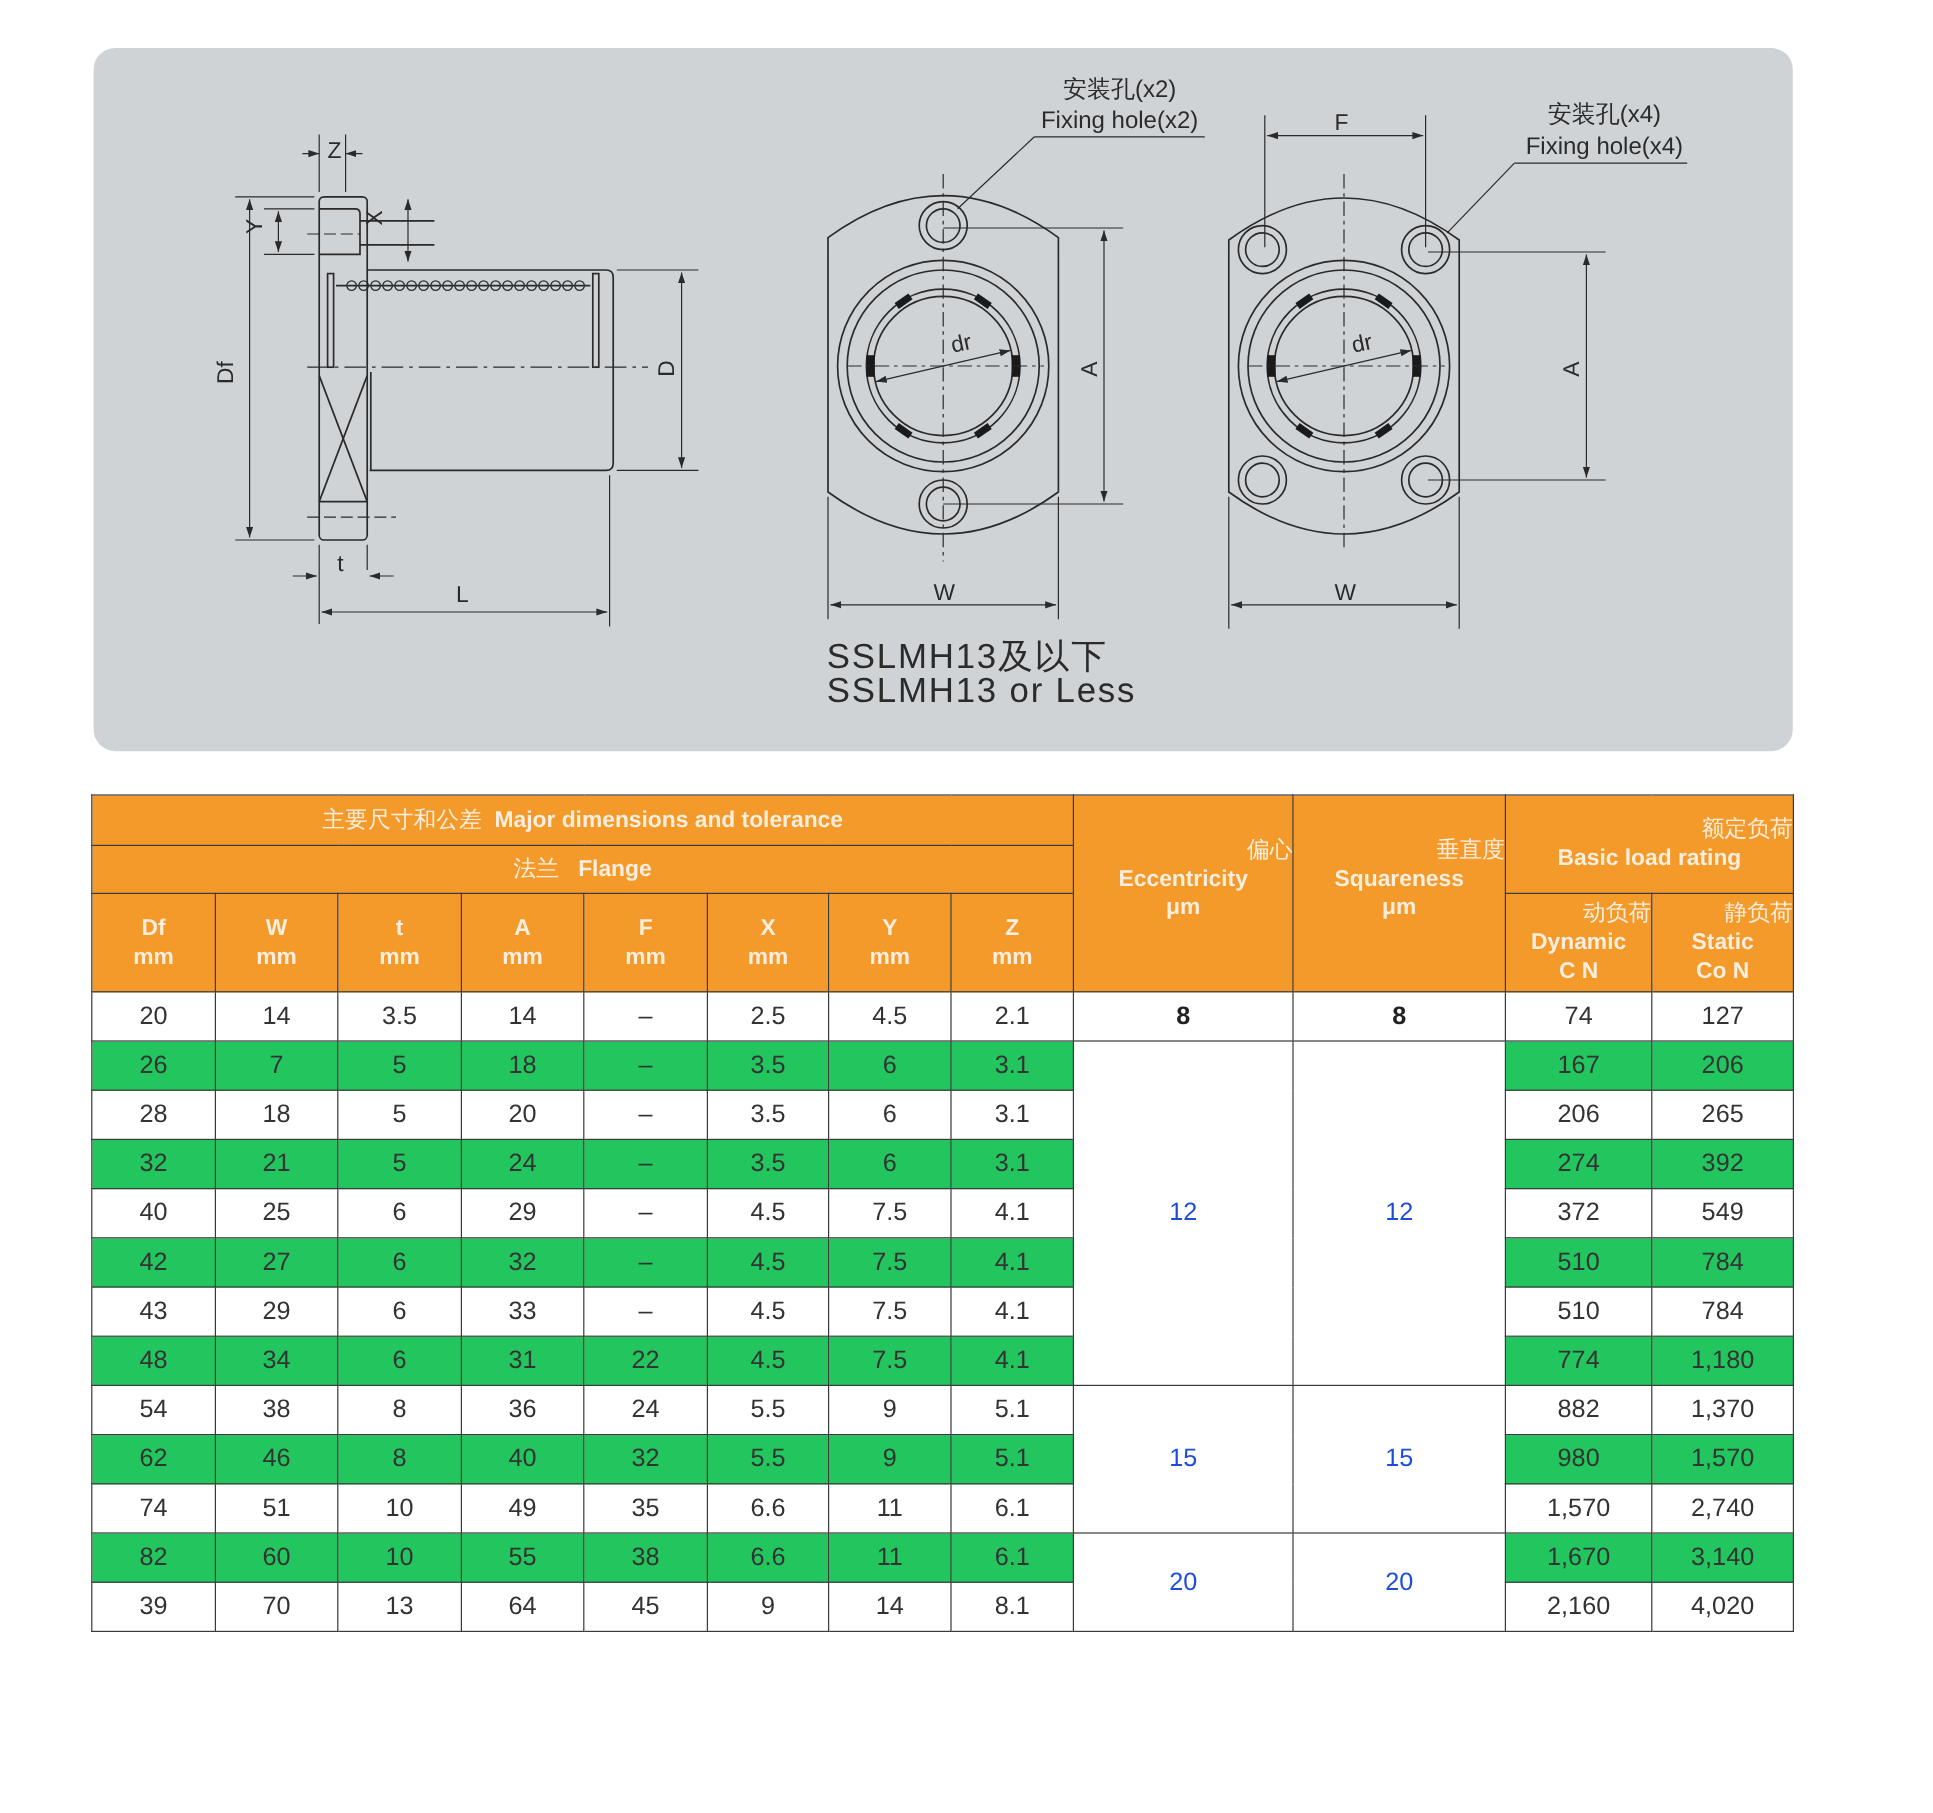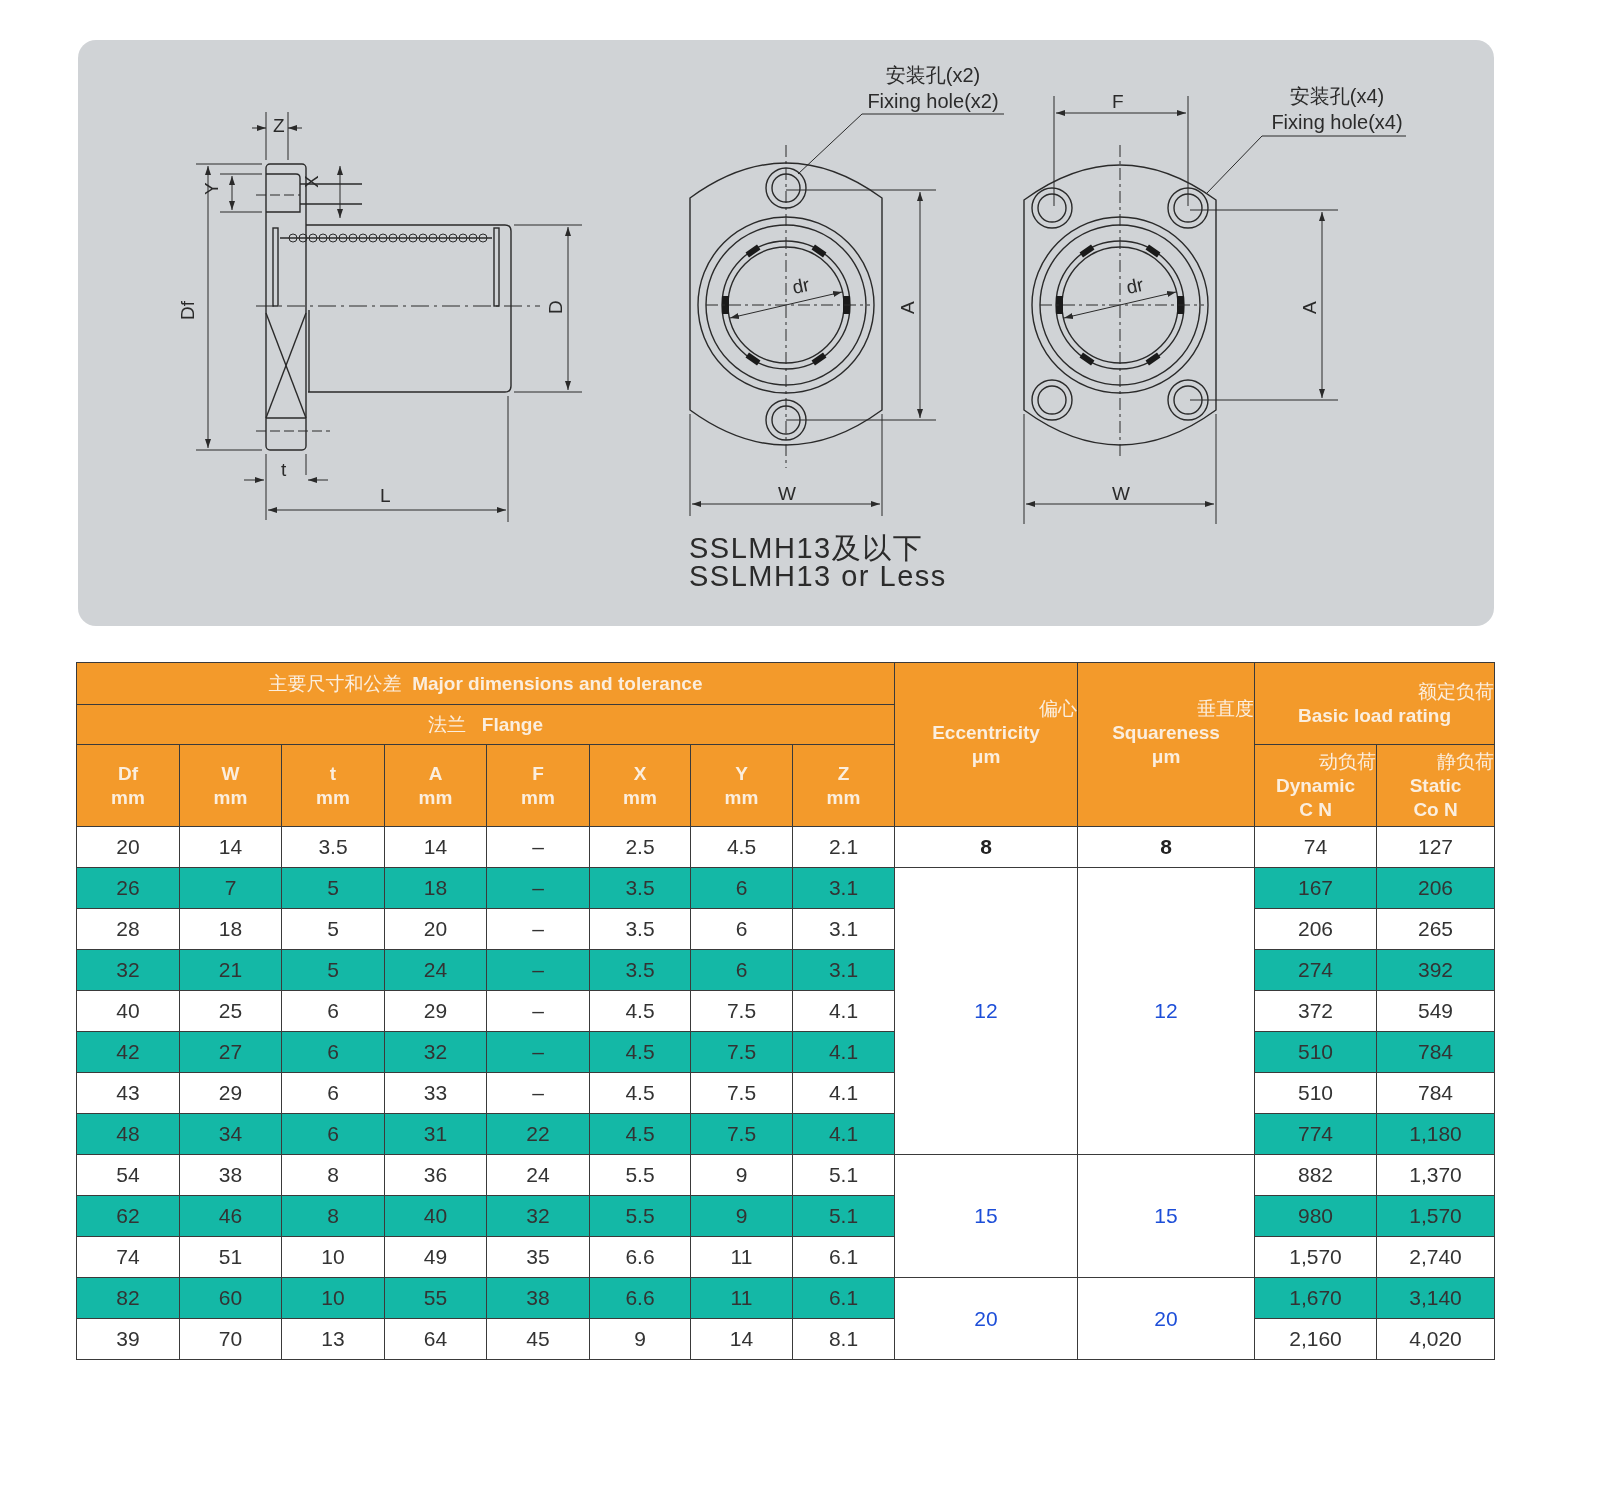--- a/index.html
+++ b/index.html
@@ -18,7 +18,7 @@
   table.spec th { background: #f39a2b; color: #fbeede; font-weight: bold; font-size: 19px; line-height: 24px; }
   table.spec th .cn { font-weight: normal; text-align: right; }
   table.spec td { font-size: 21px; color: #333; height: 40px; }
-  table.spec tr.alt td.z { background: #14b8a6; }
+  table.spec tr.alt td.z { background: #22c55e; }
   table.spec td.merged { background: #ffffff !important; color: #1d4ed8; }
   table.spec td.bold { font-weight: bold; color: #222; }
 </style>

